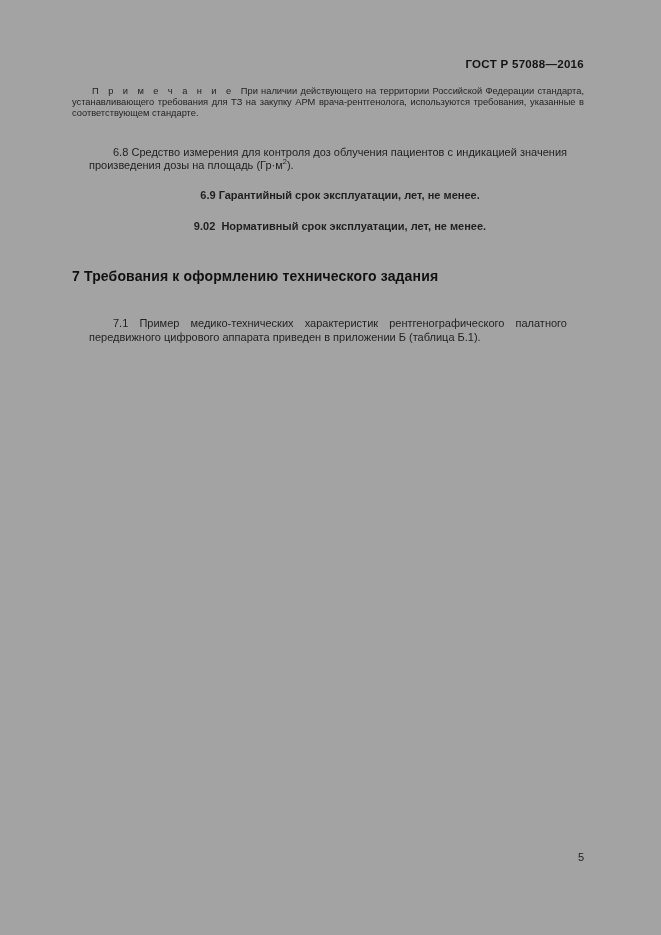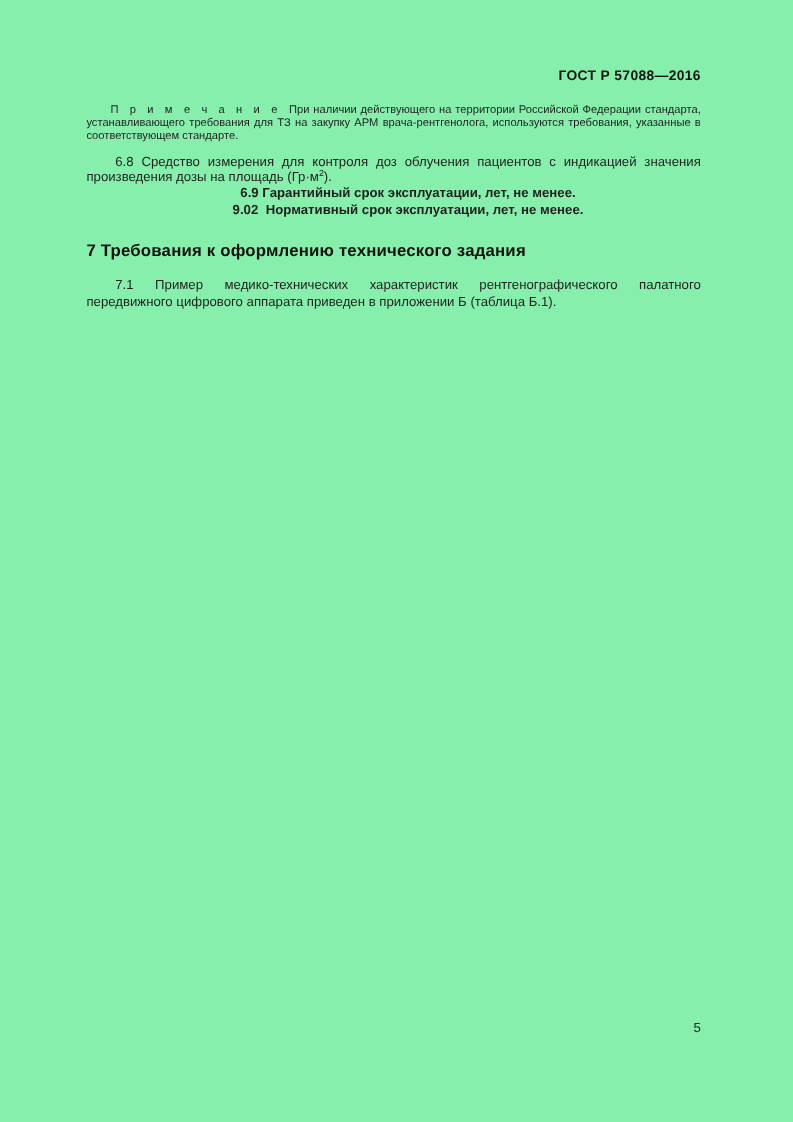--- a/index.html
+++ b/index.html
@@ -11,7 +11,7 @@
     position: relative;
     width: 661px;
     height: 935px;
-    background: #86efac;
+    background: #a3a3a3;
     font-family: "Liberation Sans", "DejaVu Sans", sans-serif;
     color: #1d1d1d;
     overflow: hidden;

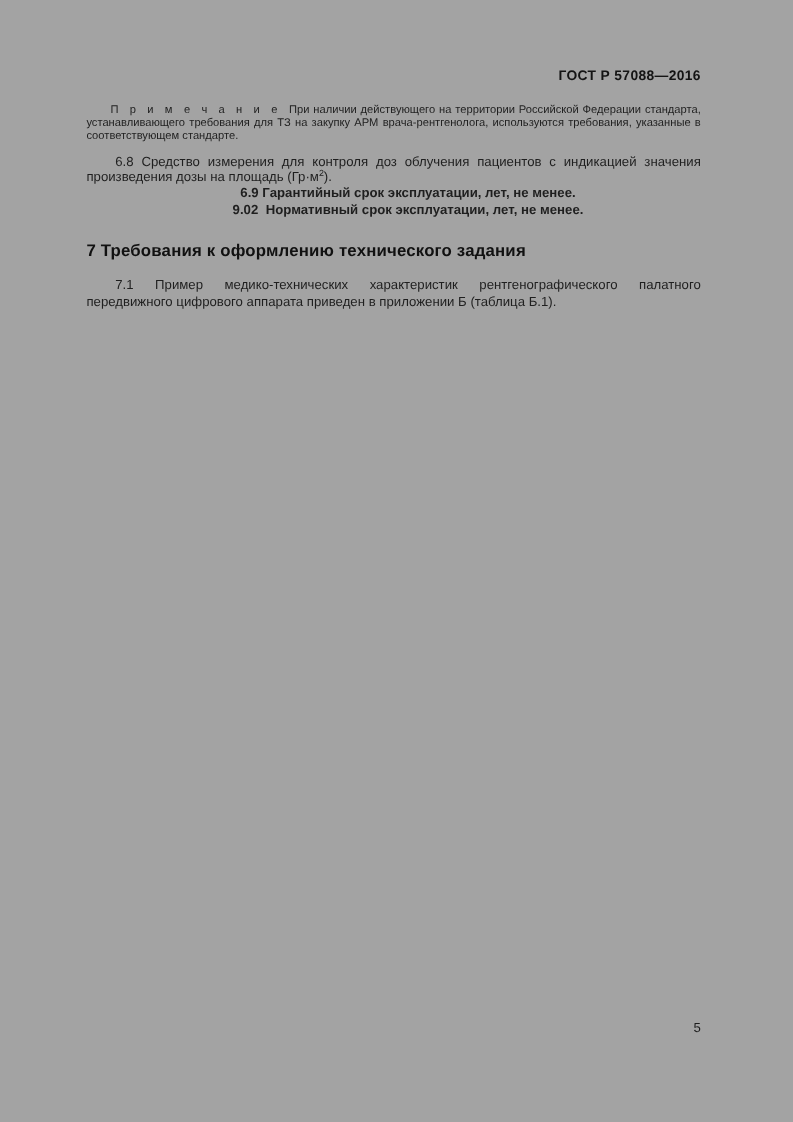--- a/index.html
+++ b/index.html
@@ -56,7 +56,7 @@
 
   
   .clause {
-    margin: 0;
+    margin: 17px;
     font-size: 11px;
     line-height: 13.4px;
     text-align: justify;

